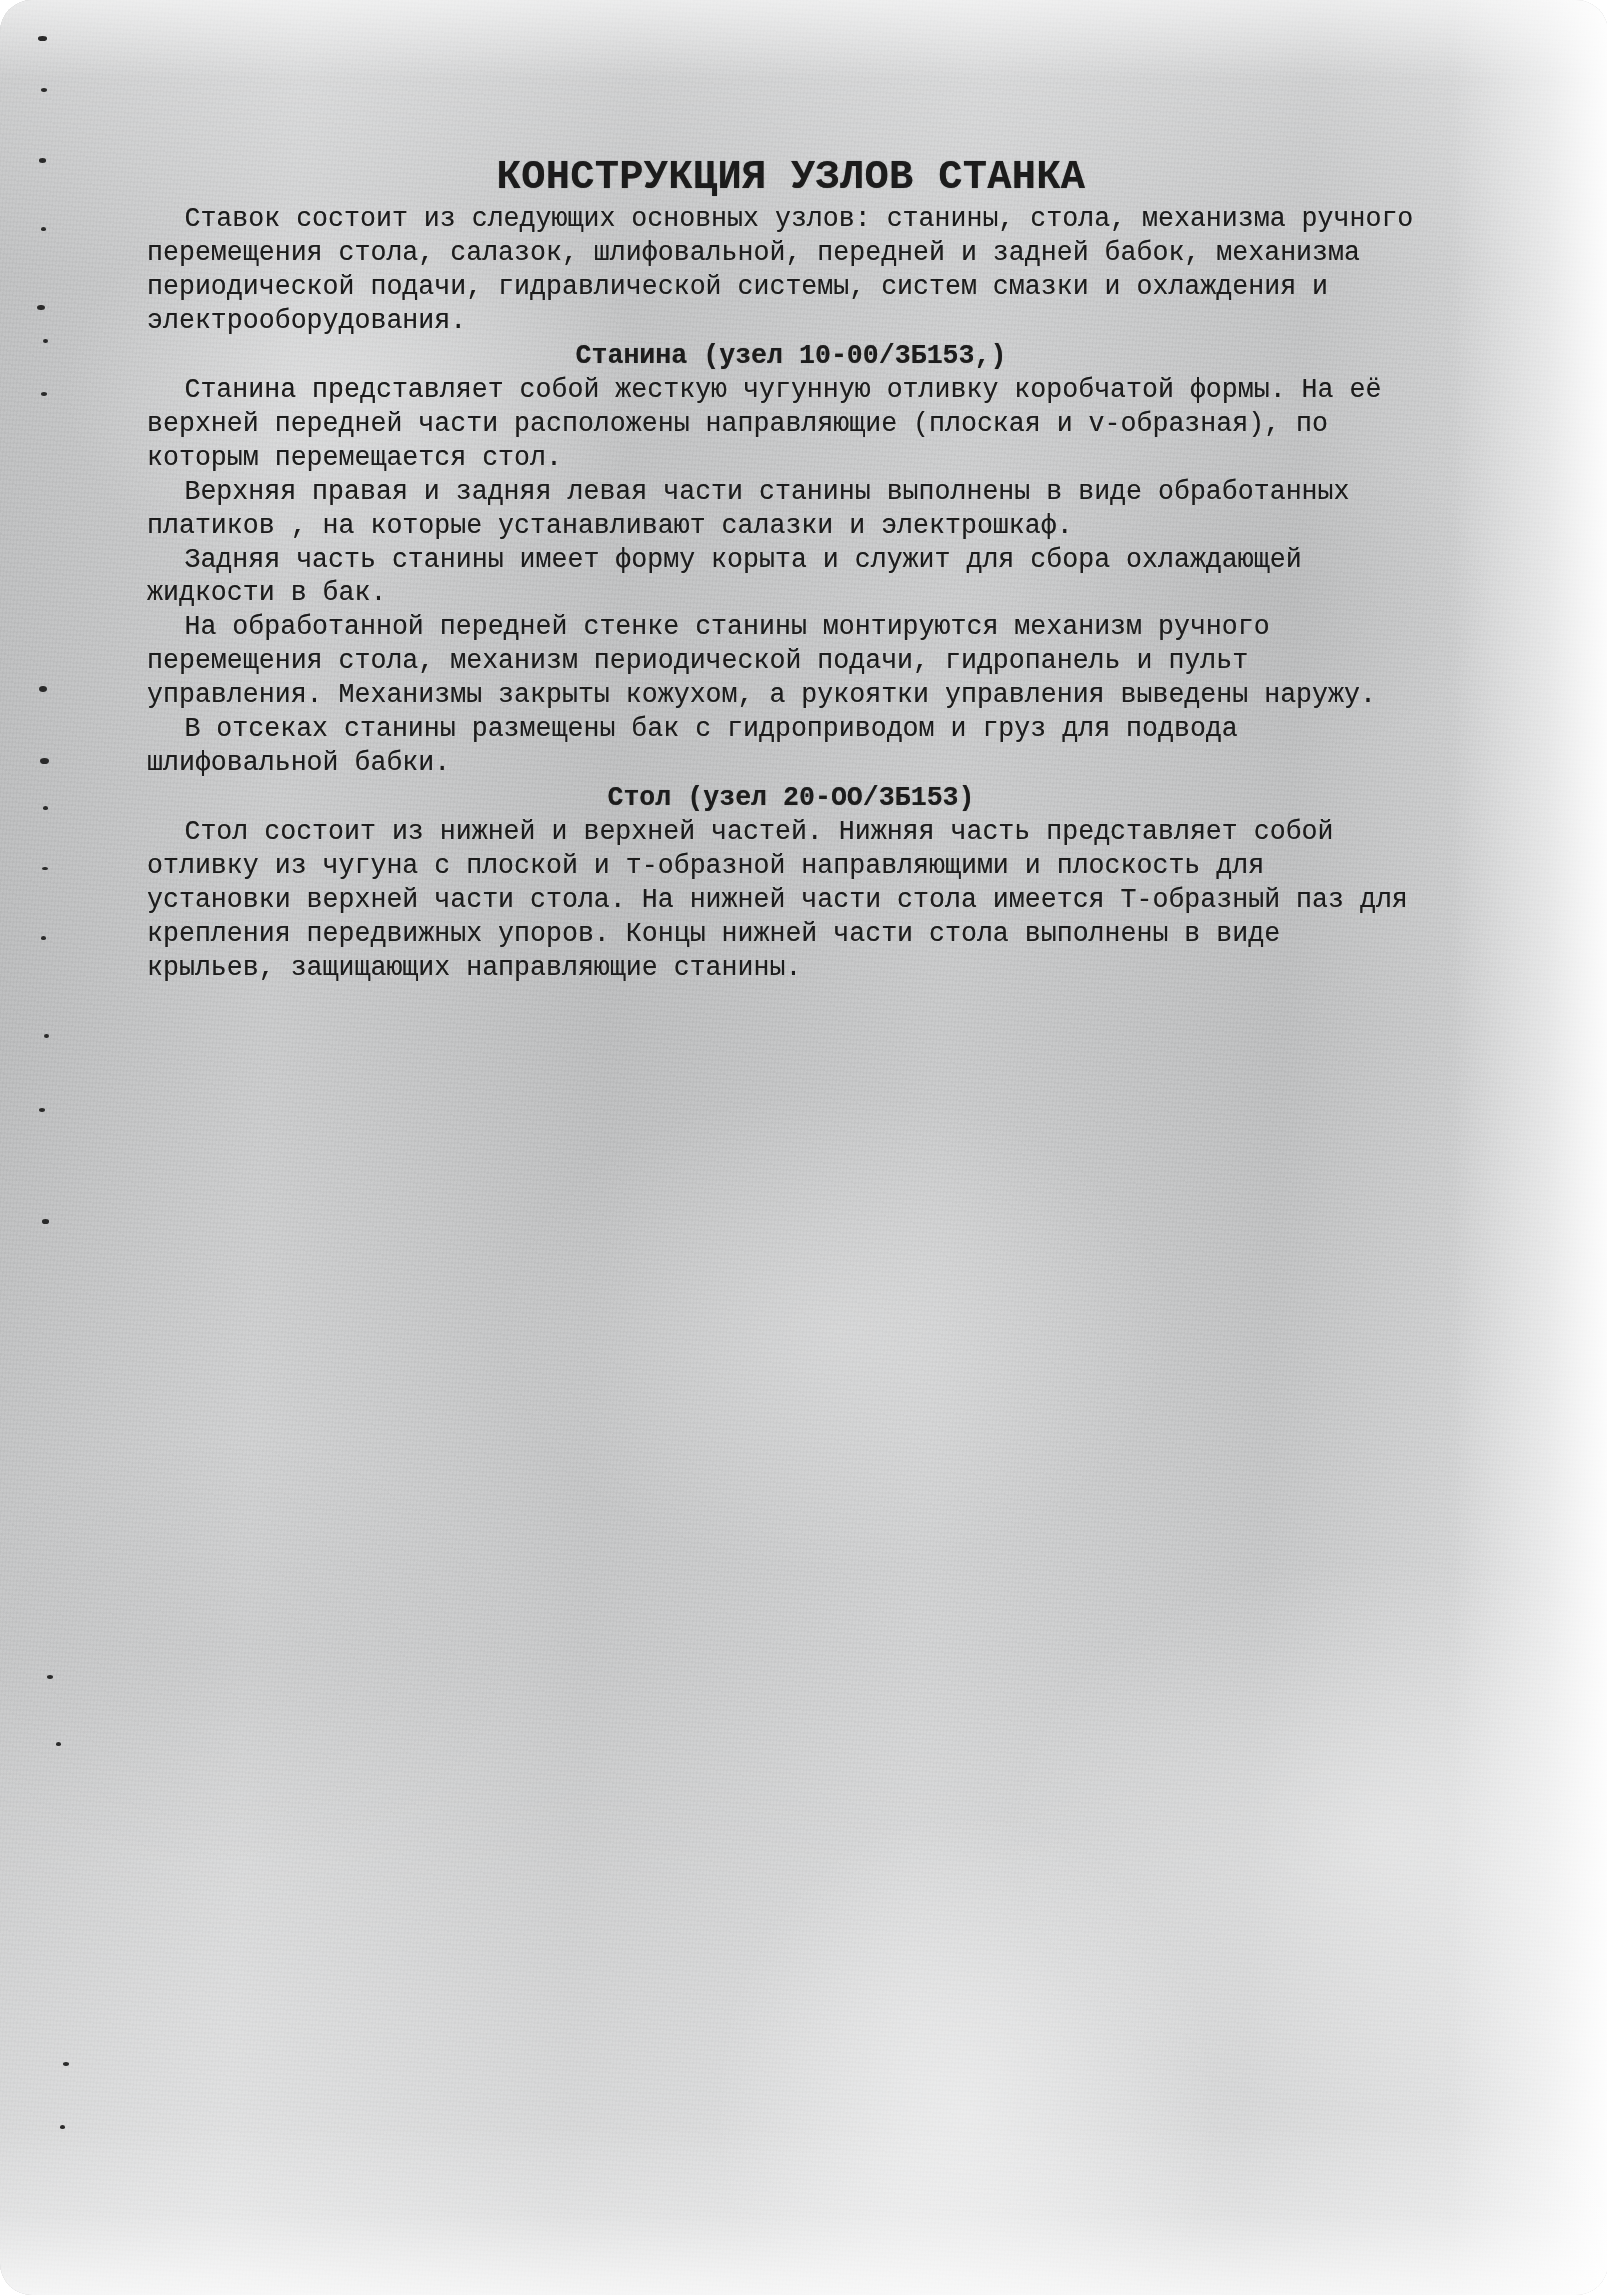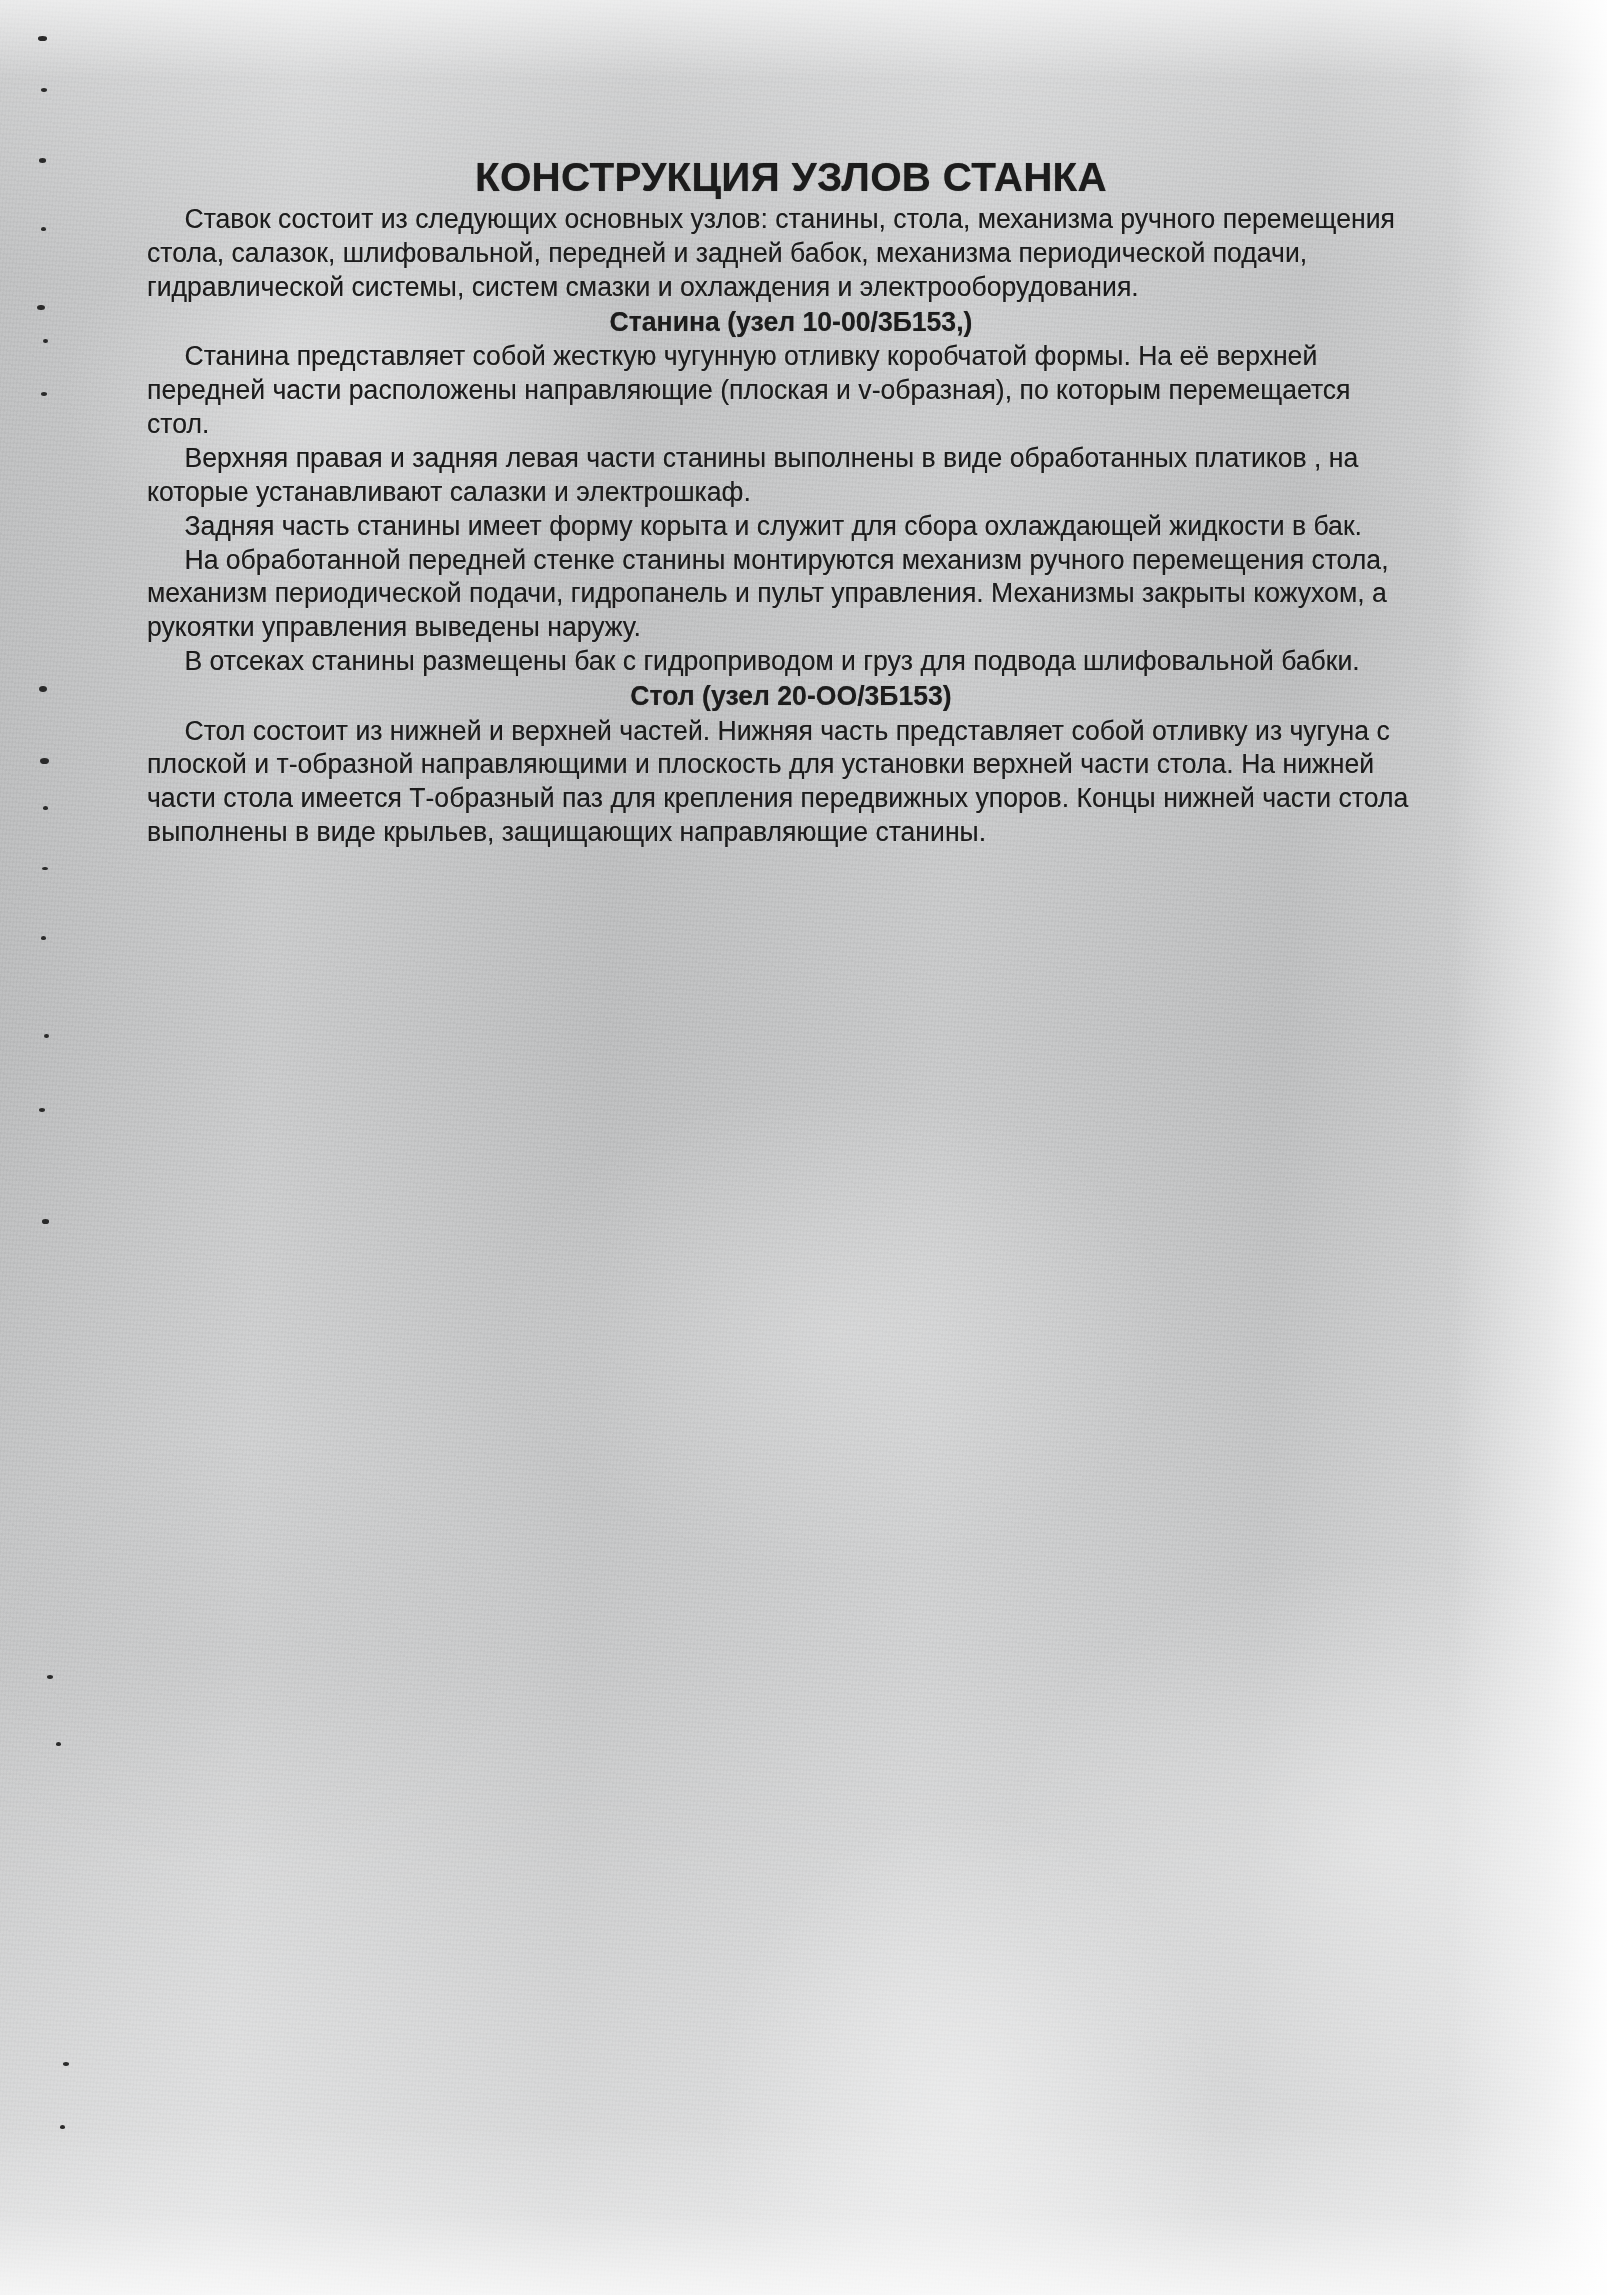--- a/index.html
+++ b/index.html
@@ -15,8 +15,9 @@
     height: 2295px;
     background: #c9cacb;
     overflow: hidden;
-    font-family: Liberation Sans, sans-serif;
+    font-family: Liberation Mono, monospace;
     color: #1c1c1c;
+    border-radius: 32px;
   }
 
   

